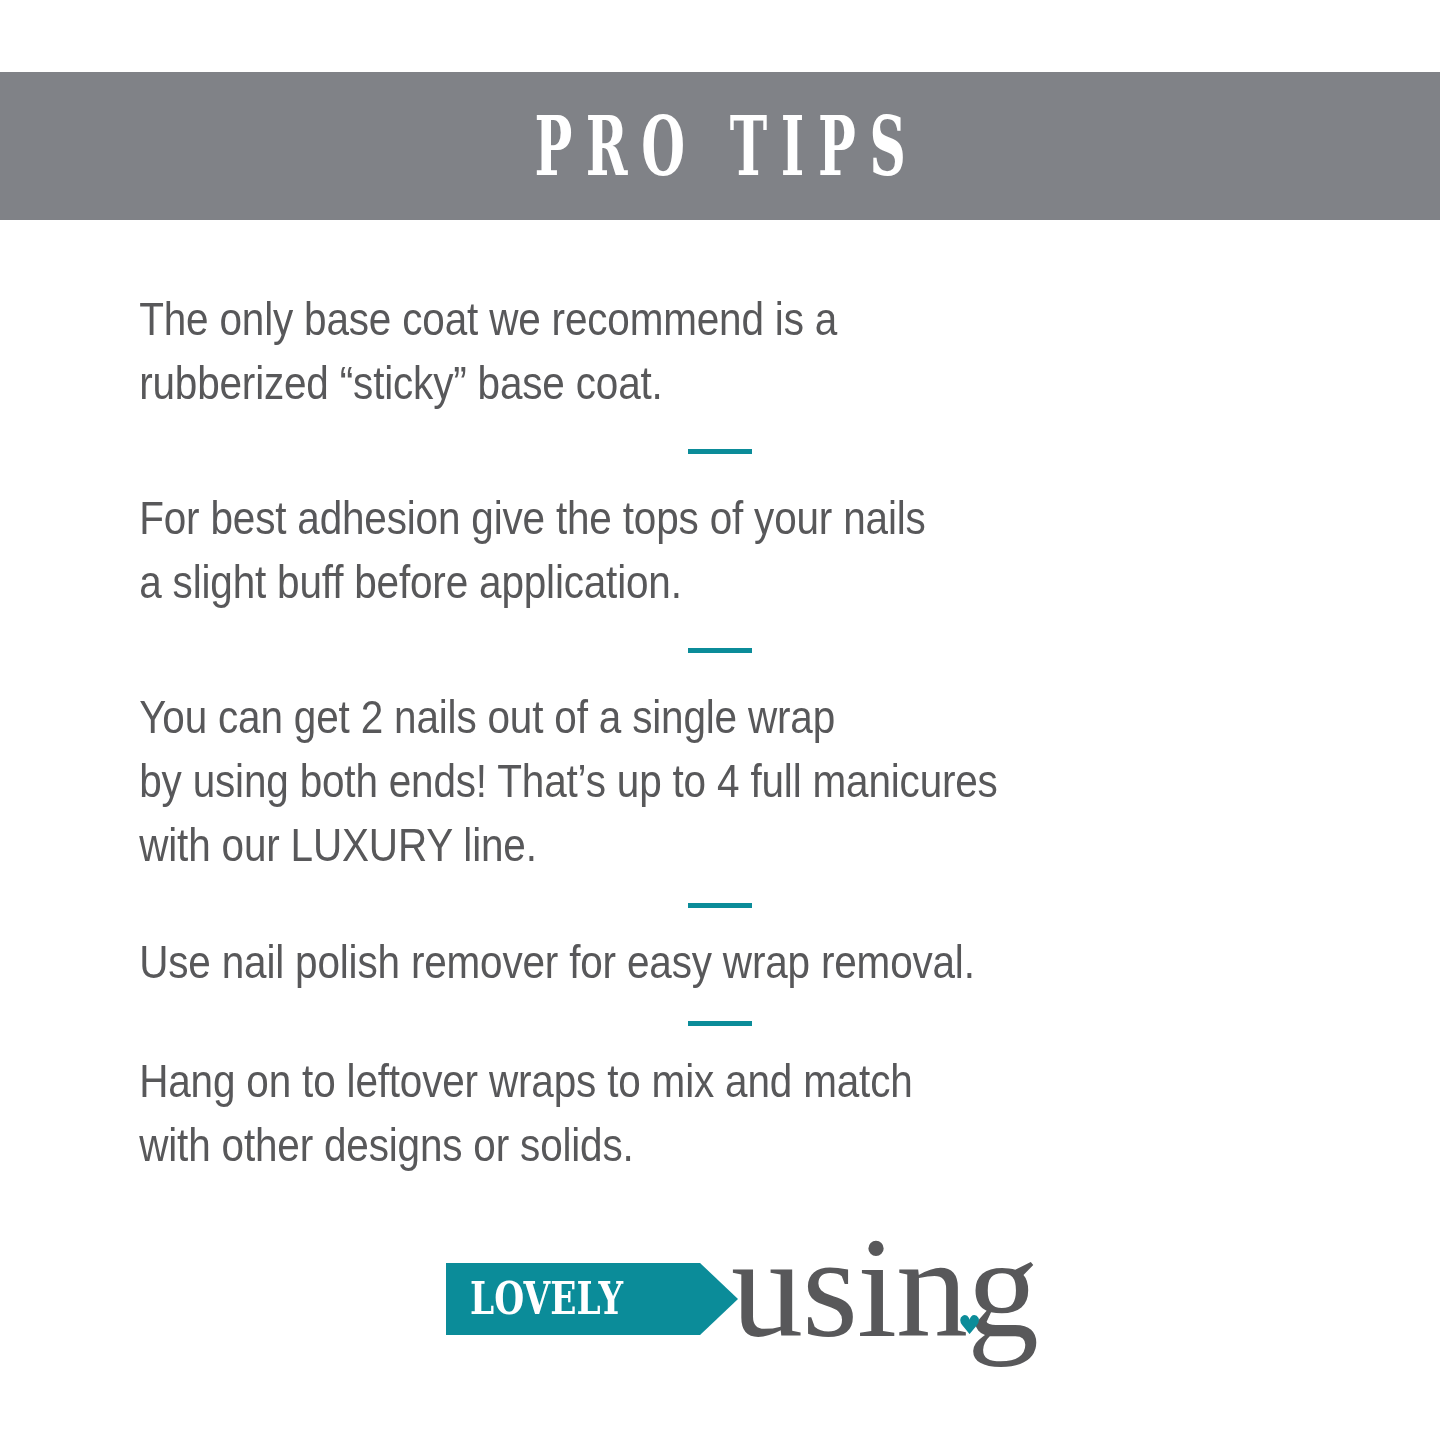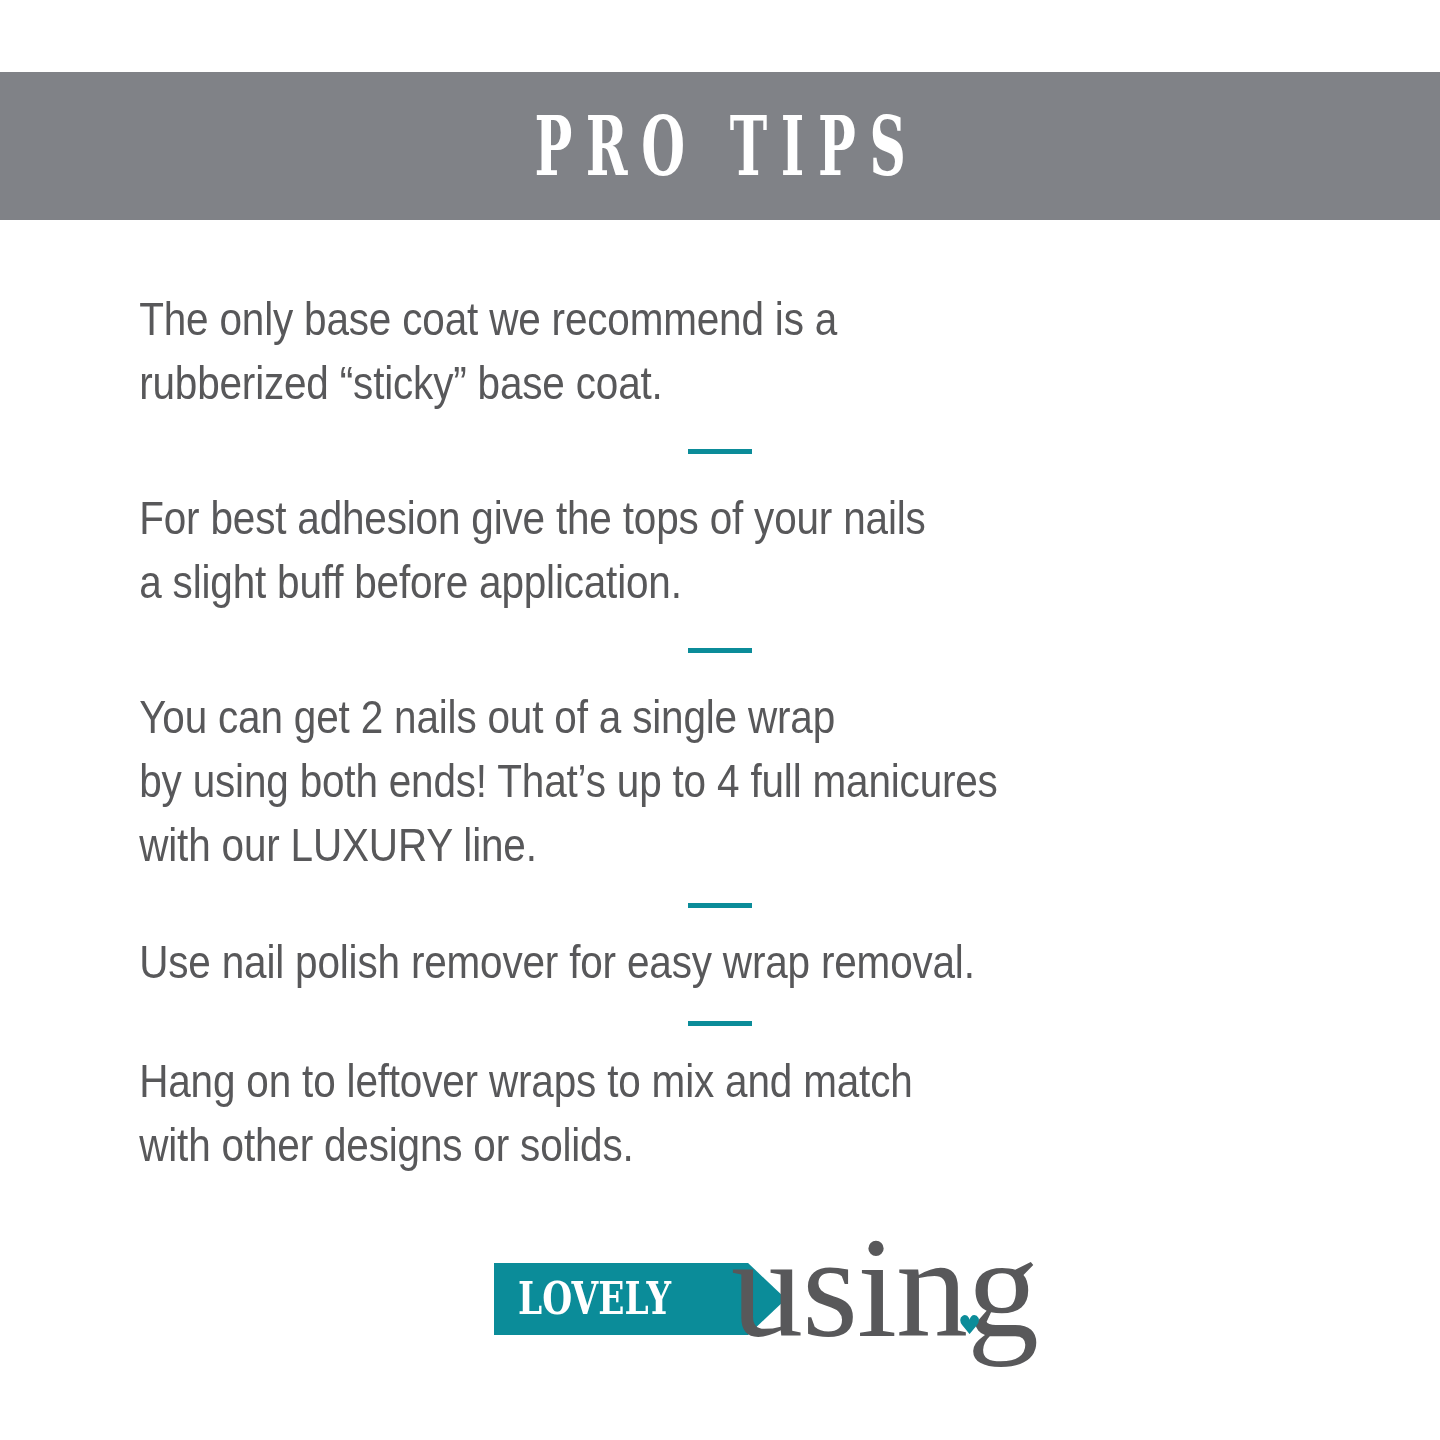--- a/index.html
+++ b/index.html
@@ -118,7 +118,6 @@
     display: flex;
     align-items: center;
     justify-content: flex-start;
-    margin-left: 48px;
   }
   .logo-lovely {
     color: #ffffff;

